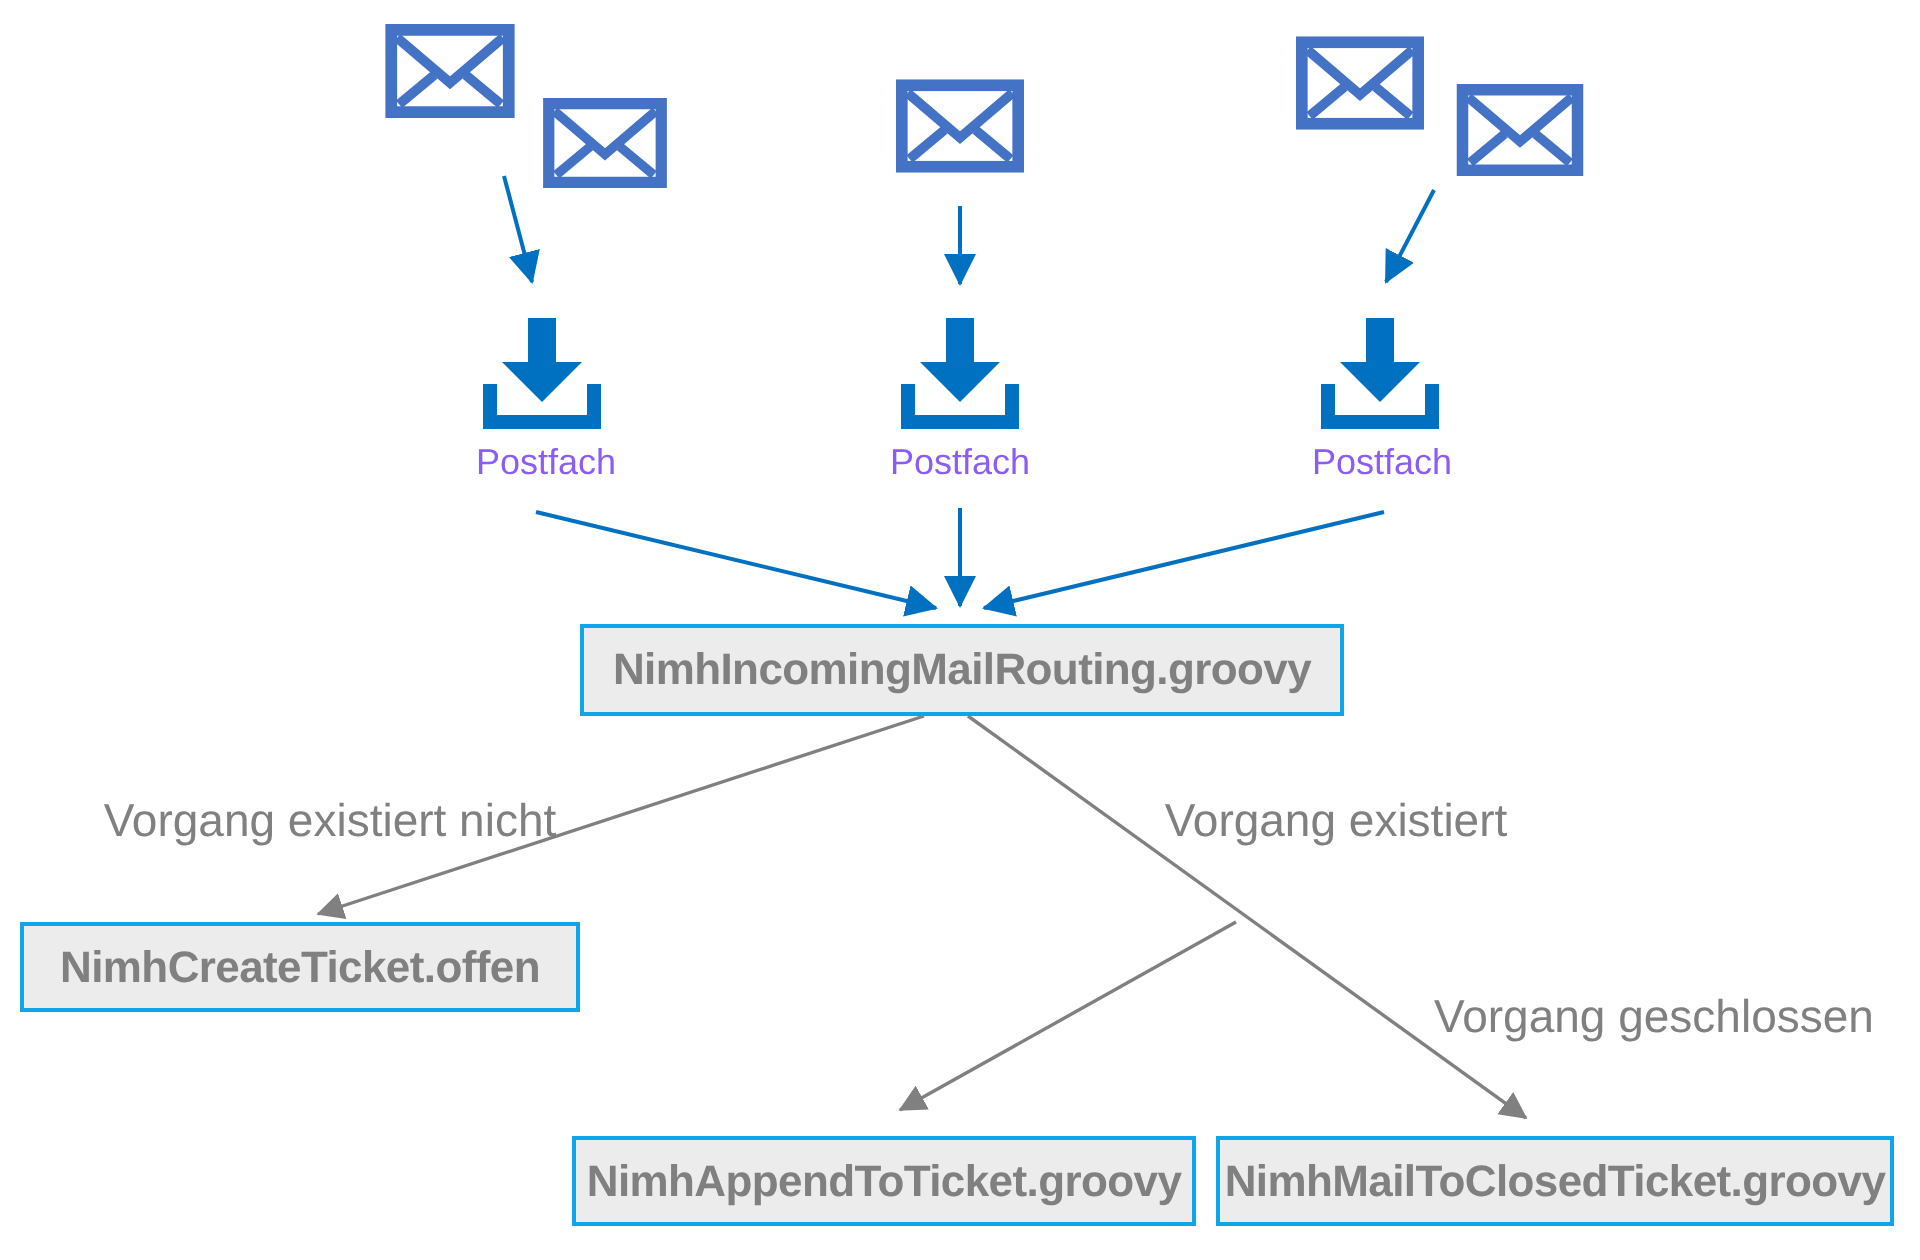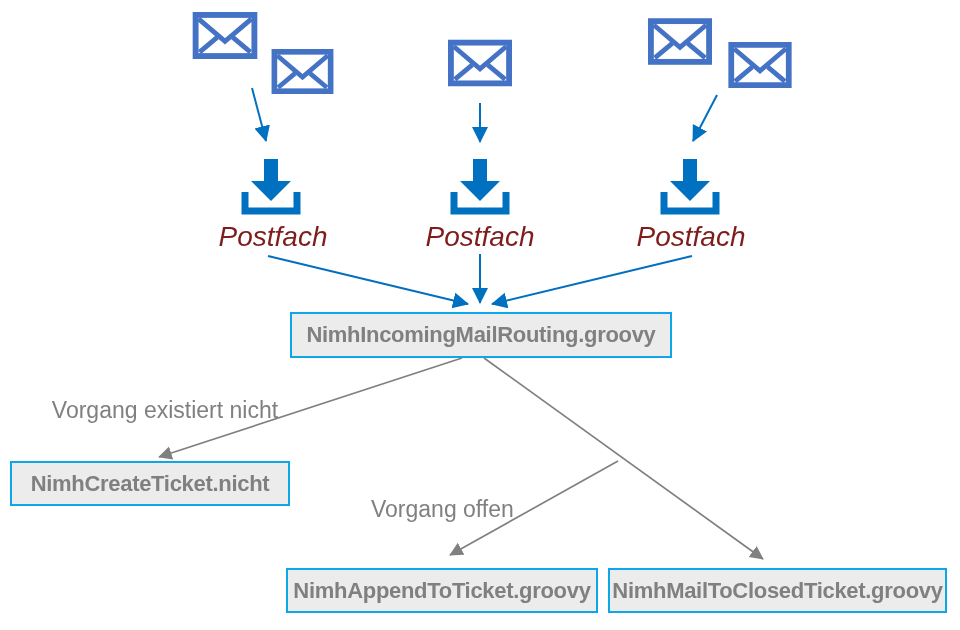--- a/index.html
+++ b/index.html
@@ -17,7 +17,7 @@
     position:absolute;color:#808080;font-size:23px;text-align:center;white-space:nowrap;
   }
   .postfach-label{
-    position:absolute;color:#7f1d1d;font-size:28px;text-align:center;width:120px;white-space:nowrap;font-style:italic;
+    position:absolute;color:#8b5cf6;font-size:18px;text-align:center;width:120px;white-space:nowrap;
   }
   .icon{position:absolute;display:block;}
 </style>

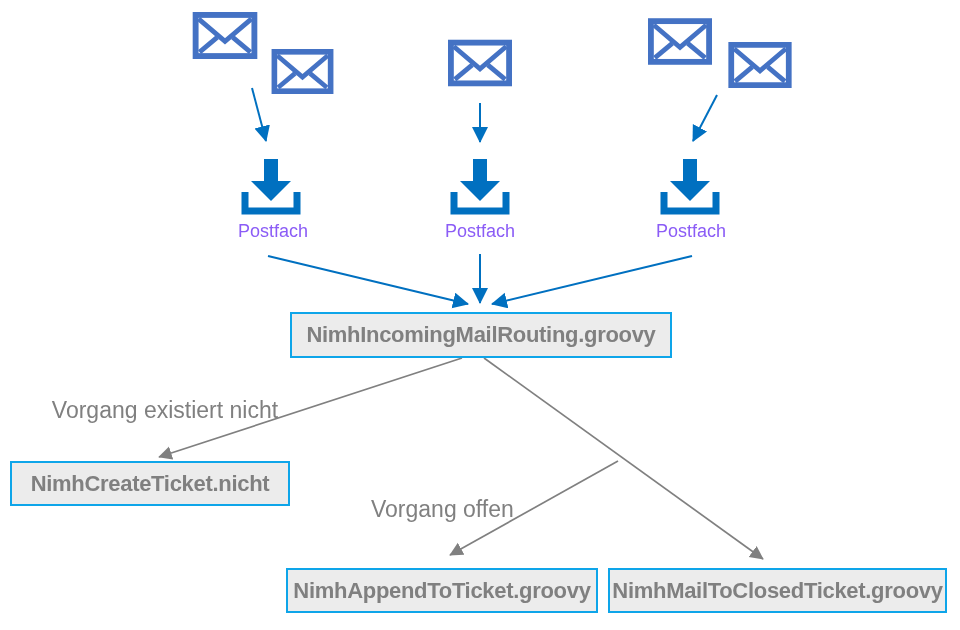--- a/index.html
+++ b/index.html
@@ -110,6 +110,7 @@
   <div class="node" style="left:286px;top:568px;width:312px;height:45px">NimhAppendToTicket.groovy</div>
 
   <div class="edge-label" style="left:50px;top:397px;width:230px">Vorgang existiert nicht</div>
+  <div class="edge-label" style="left:558px;top:397px;width:220px">Vorgang existiert</div>
   <div class="edge-label" style="left:371px;top:496px;width:140px">Vorgang offen</div>
 
 </div>

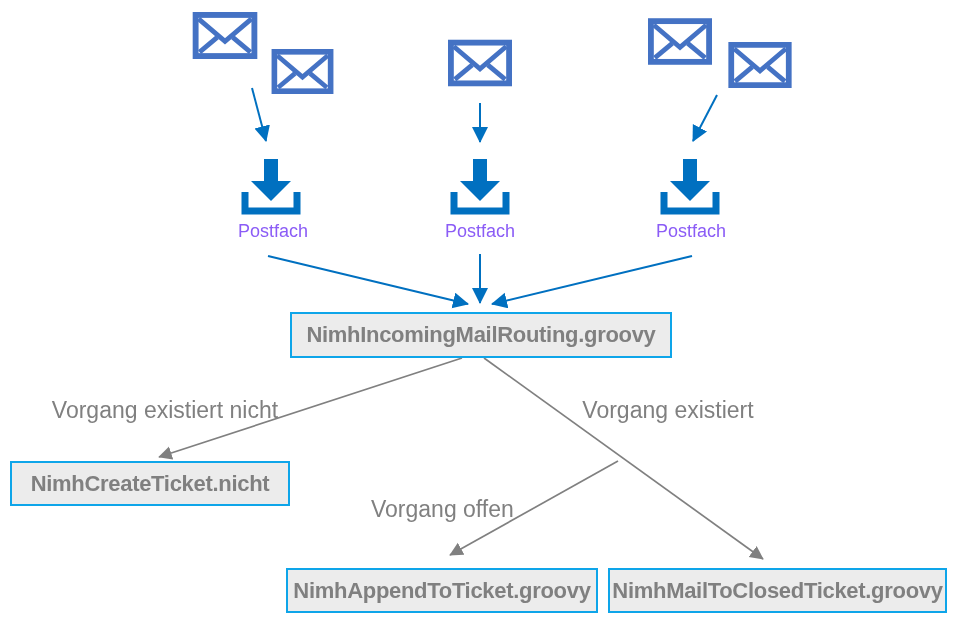--- a/index.html
+++ b/index.html
@@ -105,7 +105,7 @@
   <div class="postfach-label" style="left:631px;top:221px">Postfach</div>
 
   <div class="node" style="left:290px;top:312px;width:382px;height:46px">NimhIncomingMailRouting.groovy</div>
-  <div class="node" style="left:10px;top:461px;width:280px;height:45px">NimhCreateTicket.nicht</div>
+  <div class="node" style="left:10px;top:461px;width:280px;height:45px">NimhCreateTicket.offen</div>
   <div class="node" style="left:608px;top:568px;width:339px;height:45px">NimhMailToClosedTicket.groovy</div>
   <div class="node" style="left:286px;top:568px;width:312px;height:45px">NimhAppendToTicket.groovy</div>
 

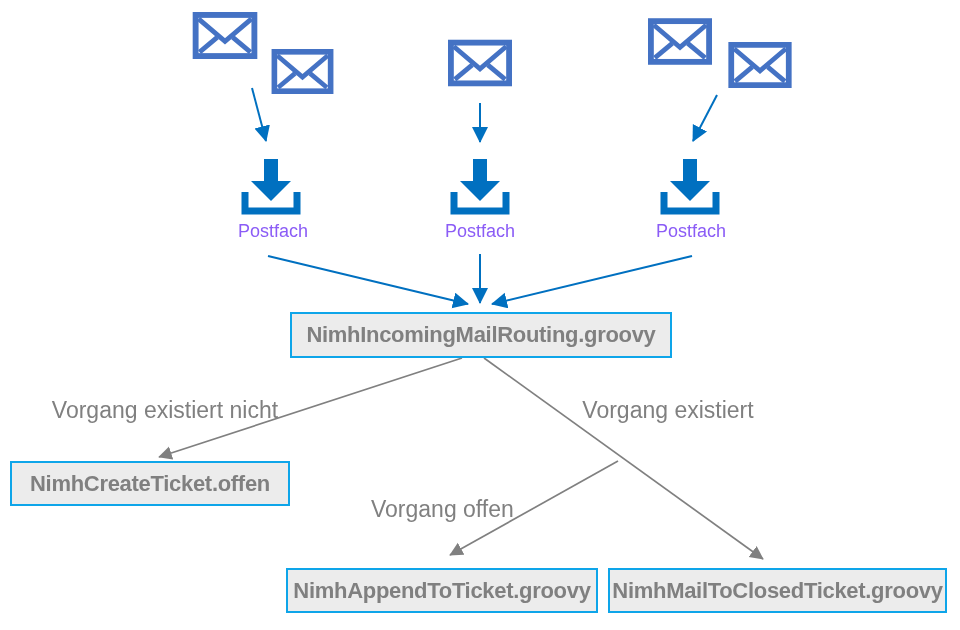--- a/index.html
+++ b/index.html
@@ -111,7 +111,6 @@
 
   <div class="edge-label" style="left:50px;top:397px;width:230px">Vorgang existiert nicht</div>
   <div class="edge-label" style="left:558px;top:397px;width:220px">Vorgang existiert</div>
-  <div class="edge-label" style="left:371px;top:496px;width:140px">Vorgang offen</div>
 
 </div>
 

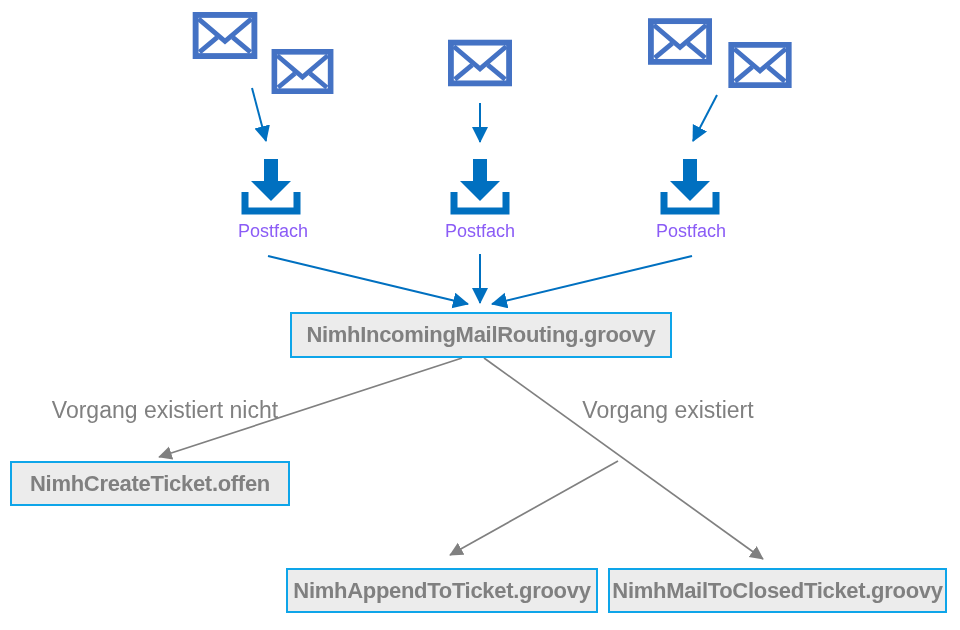--- a/index.html
+++ b/index.html
@@ -111,6 +111,7 @@
 
   <div class="edge-label" style="left:50px;top:397px;width:230px">Vorgang existiert nicht</div>
   <div class="edge-label" style="left:558px;top:397px;width:220px">Vorgang existiert</div>
+  <div class="edge-label" style="left:717px;top:495px;width:200px">Vorgang geschlossen</div>
 
 </div>
 

